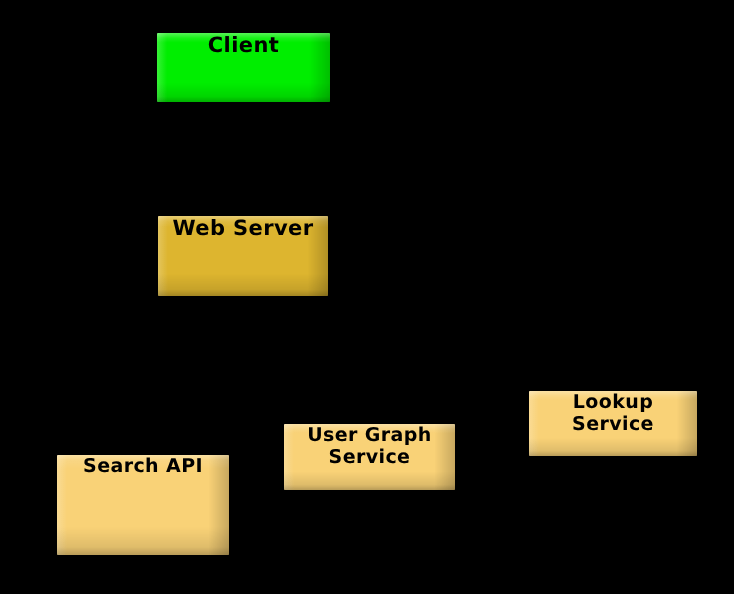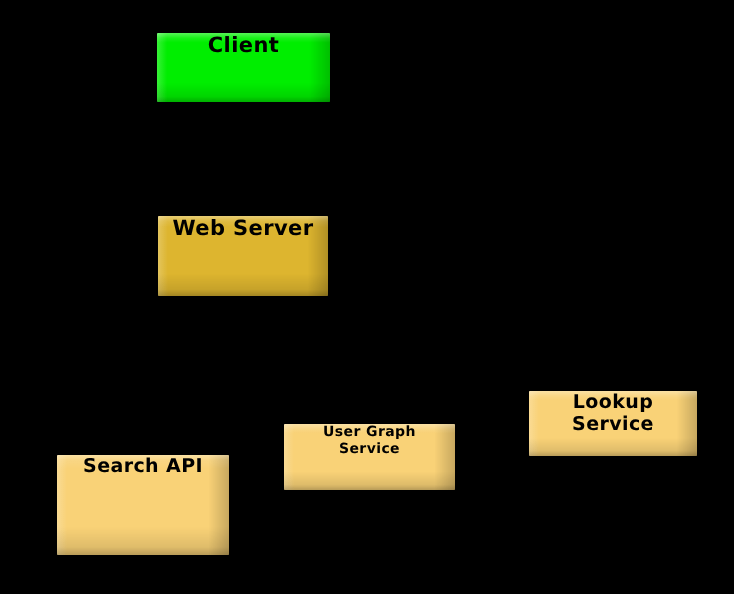--- a/index.html
+++ b/index.html
@@ -60,7 +60,7 @@
   .node.client     { font-size: 21px; }
   .node.webserver  { font-size: 21px; }
   .node.lookup     { font-size: 19px; }
-  .node.usergraph  { font-size: 14px; }
+  .node.usergraph  { font-size: 19px; }
   .node.person     { font-size: 19px; }
   .node.searchapi  { font-size: 19px; margin-left: 22px; }
 </style>

